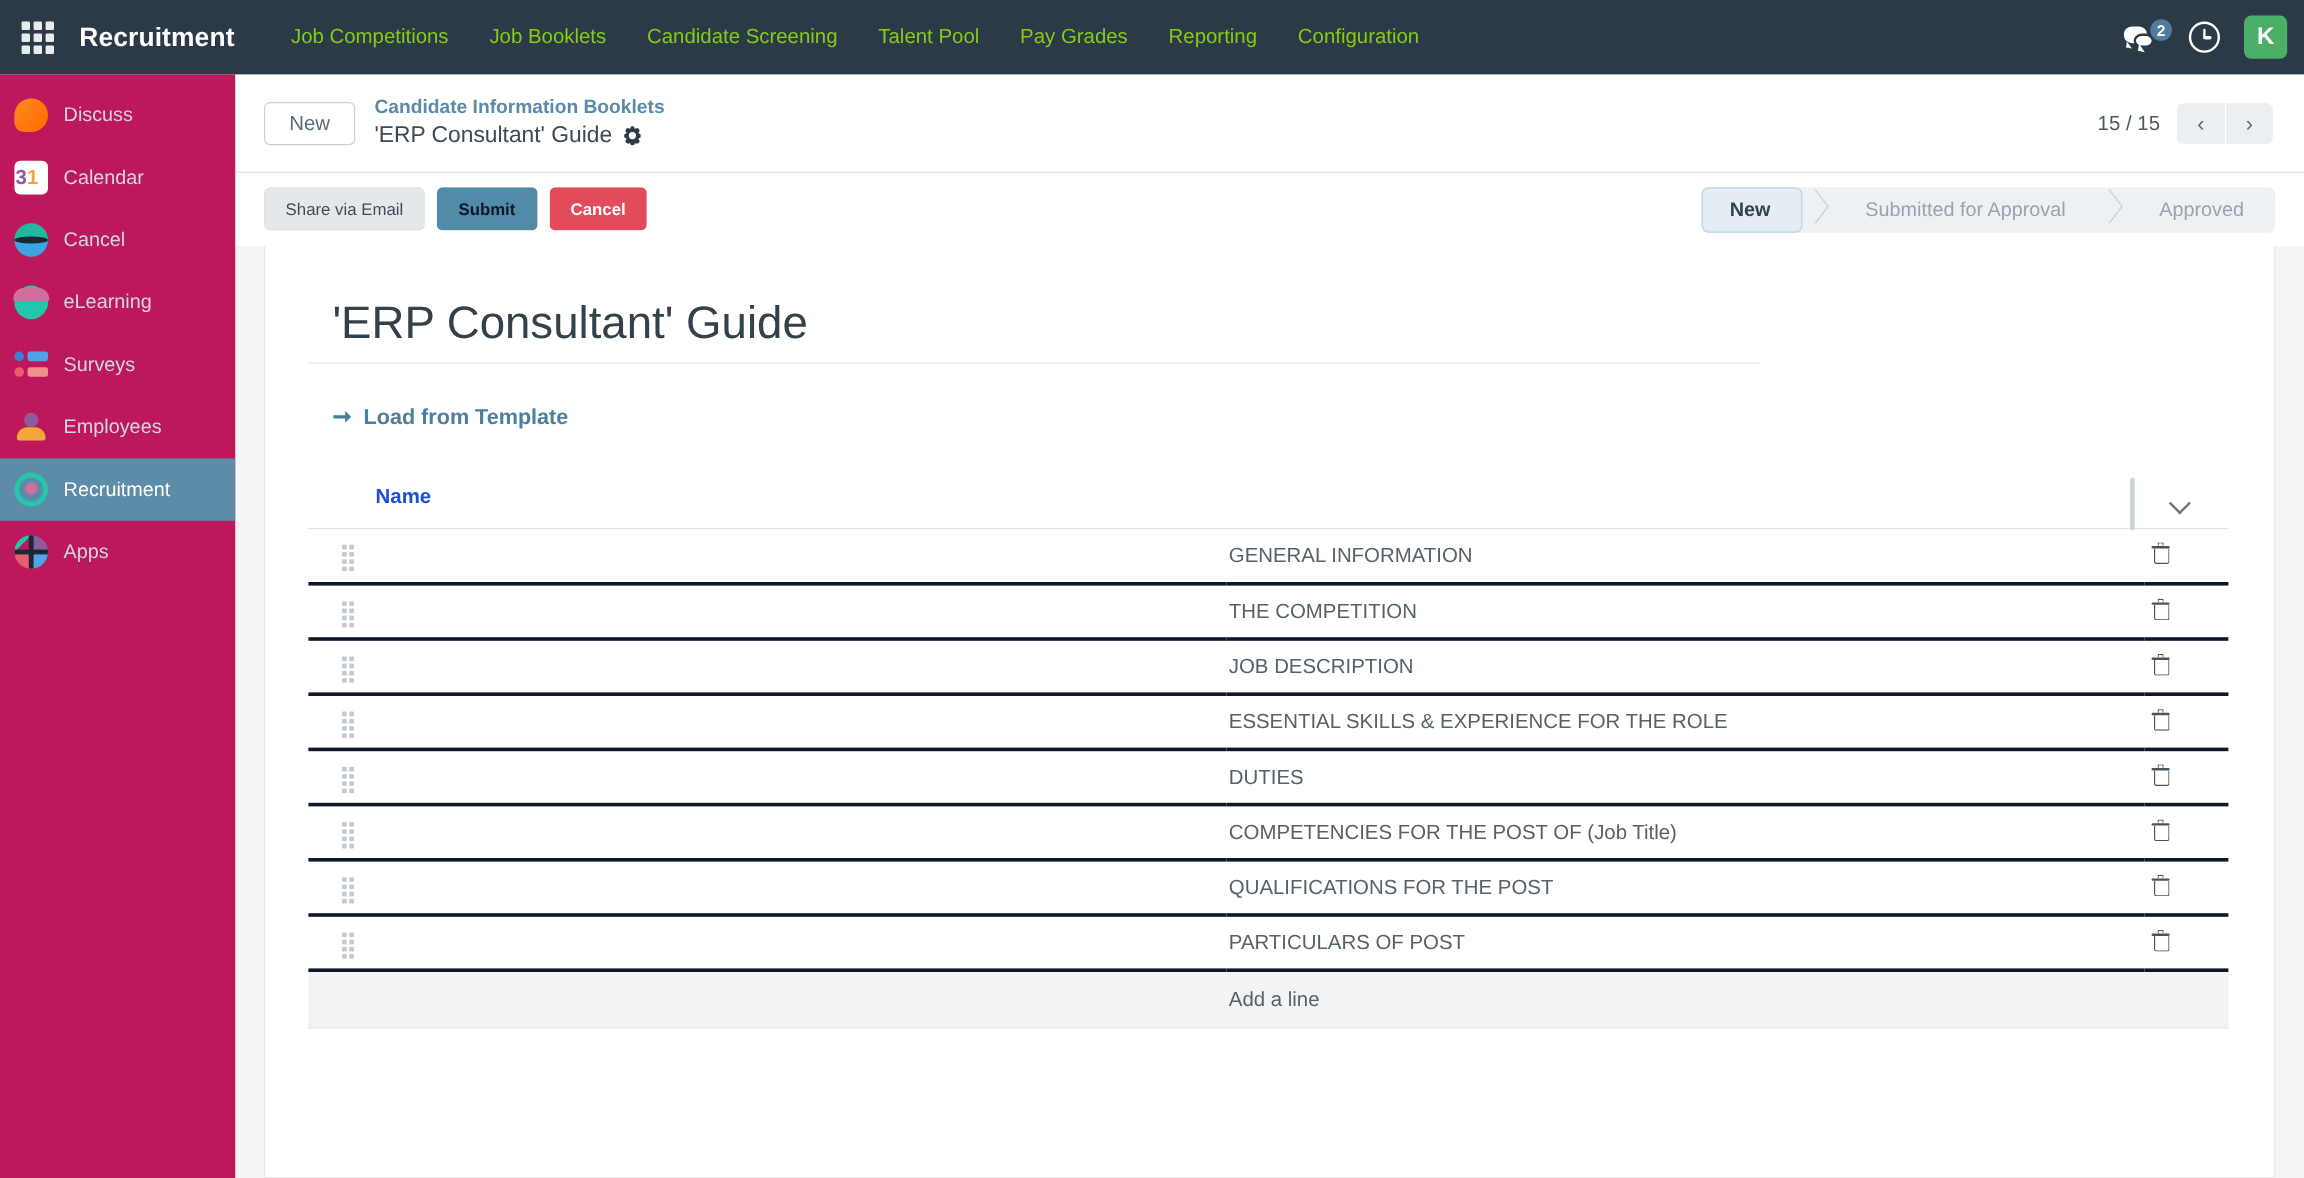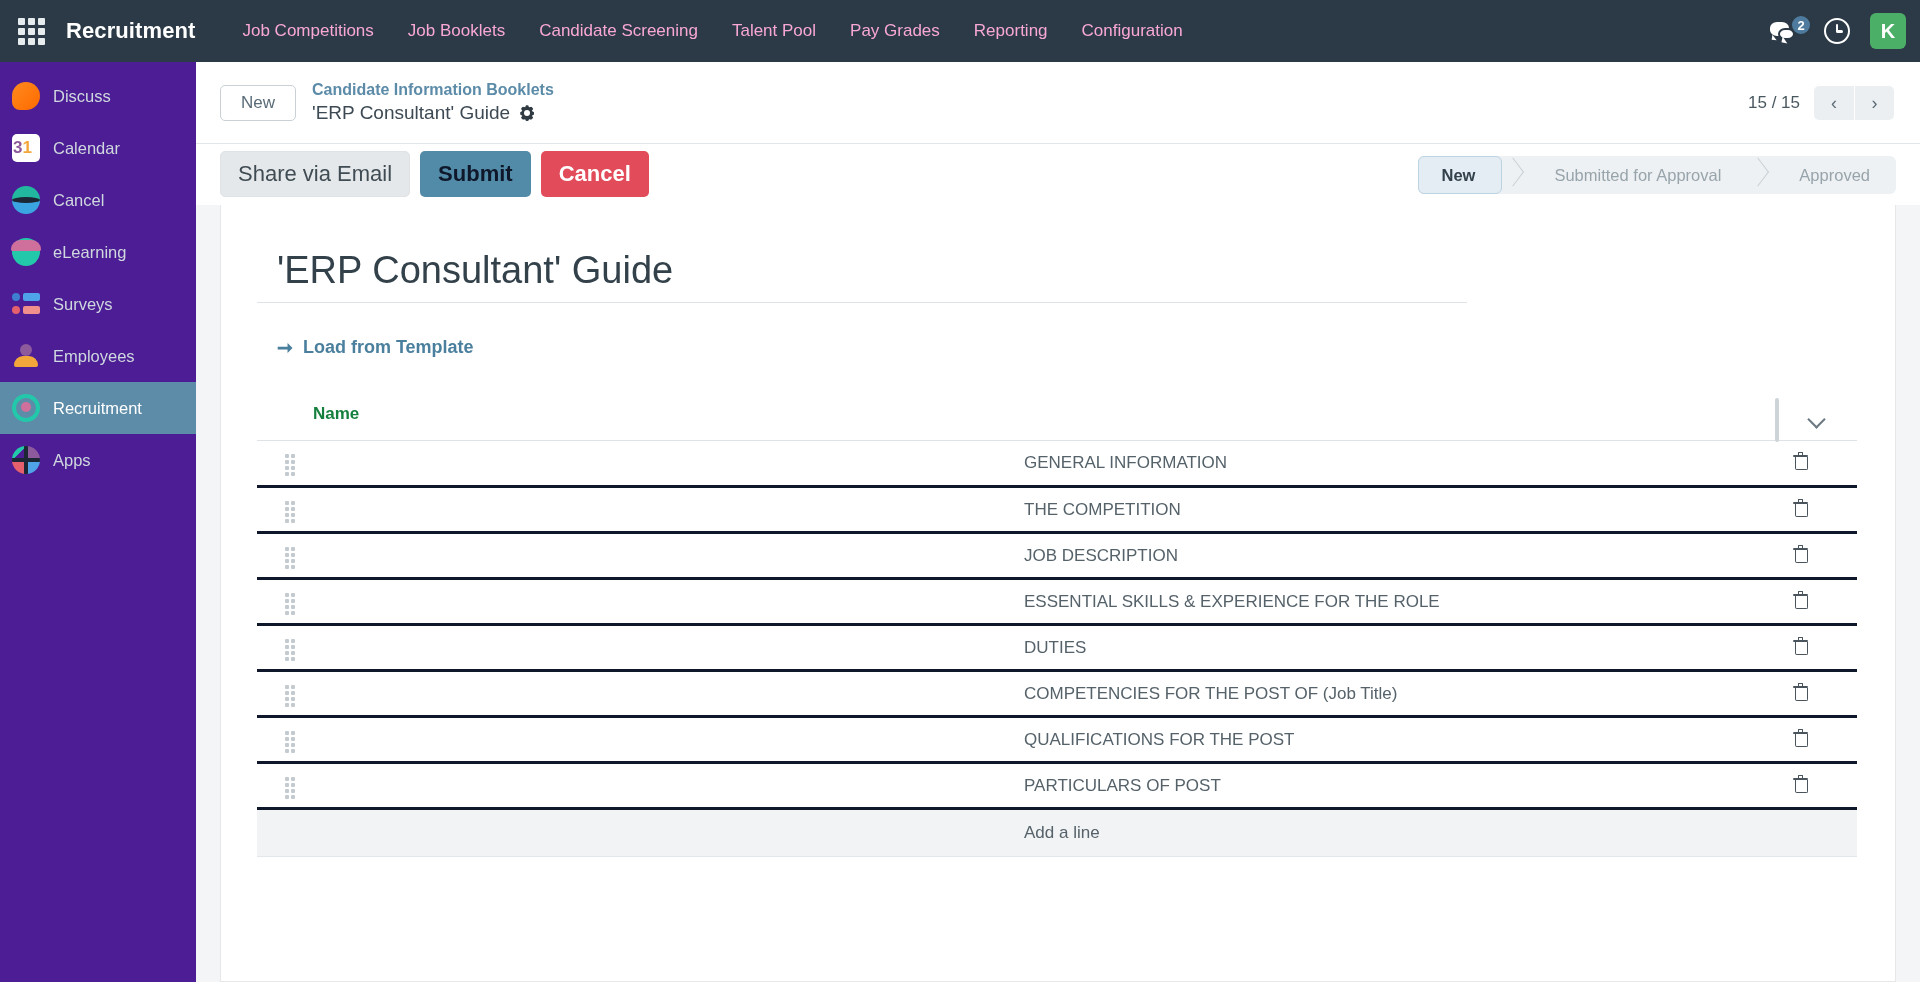--- a/index.html
+++ b/index.html
@@ -39,7 +39,7 @@
   }
   .nav-links { display: flex; align-items: center; gap: 0px; }
   .nav-link {
-    font-size: 17px; color: #f9a8d4;
+    font-size: 17px; color: #84cc16;
     padding: 8px 17px; cursor: pointer; white-space: nowrap; text-align: right;
   }
 

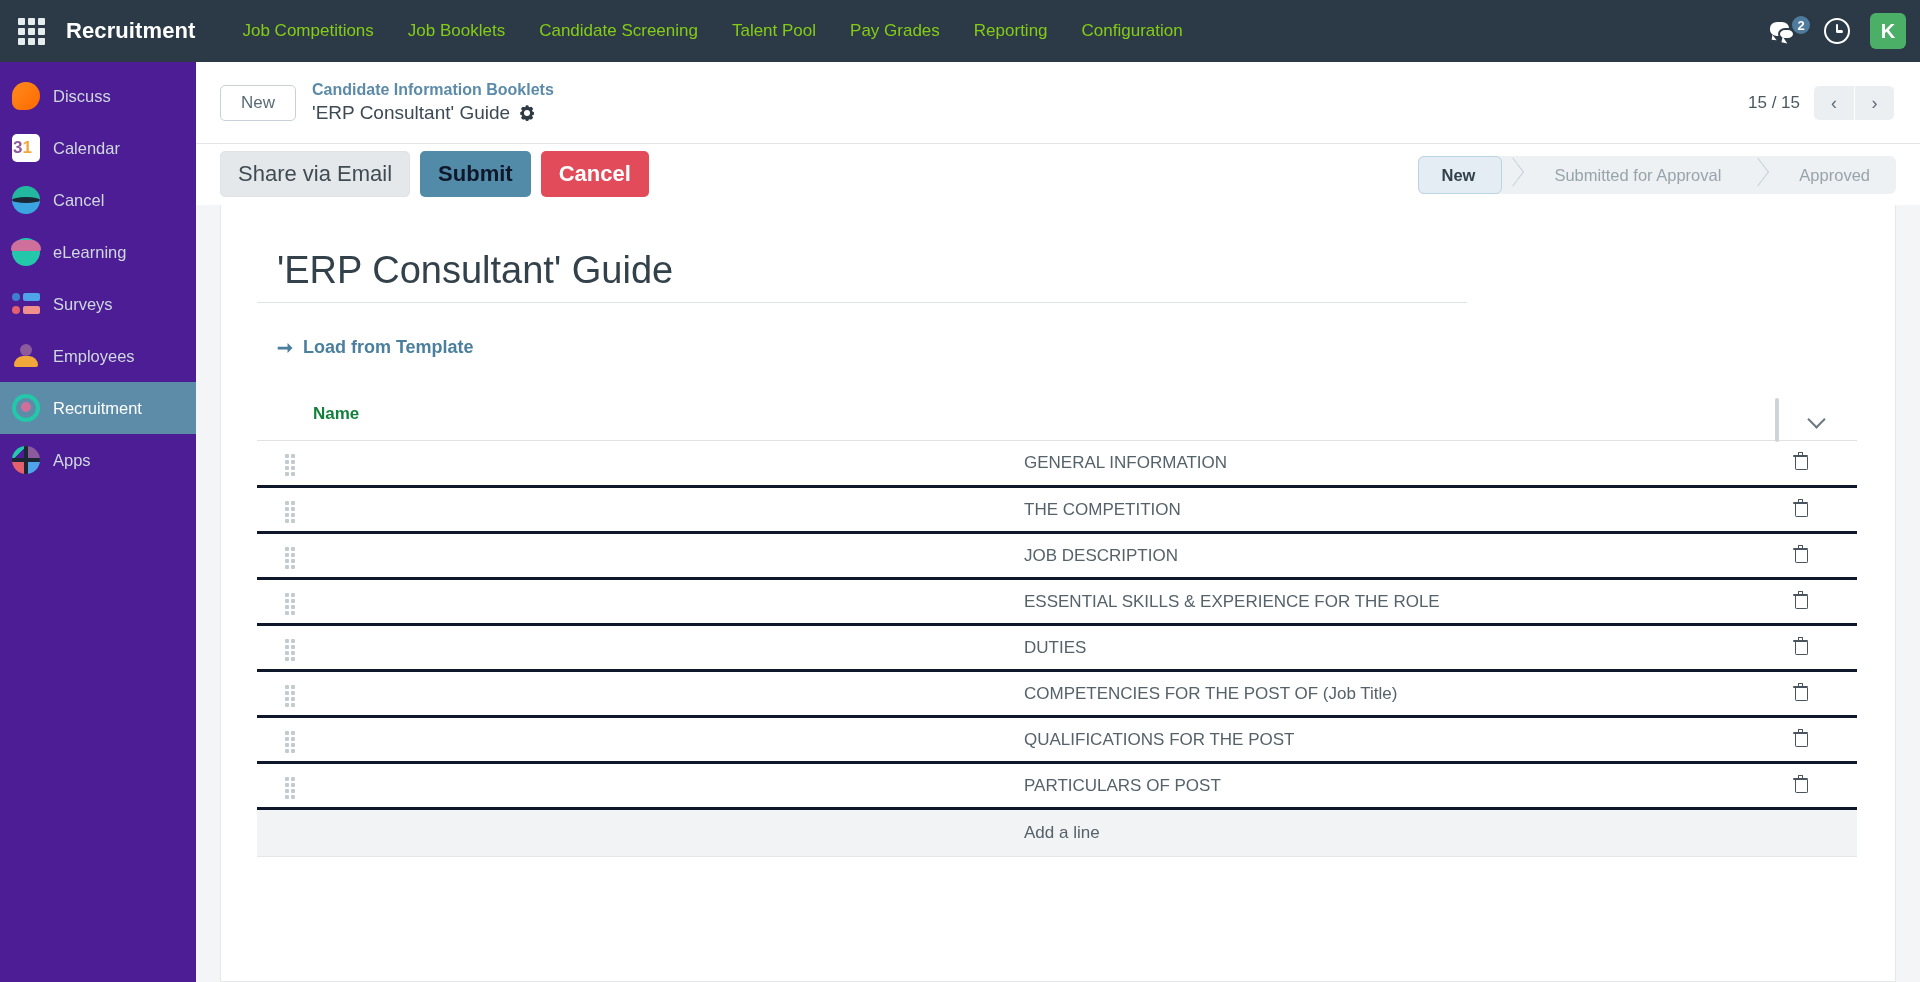--- a/index.html
+++ b/index.html
@@ -99,7 +99,7 @@
   .sidebar {
     position: absolute; left: 0; top: 62px;
     width: 196px; height: 920px;
-    background: #4c1d95;
+    background: #be185d;
     padding-top: 8px;
     z-index: 20;
   }

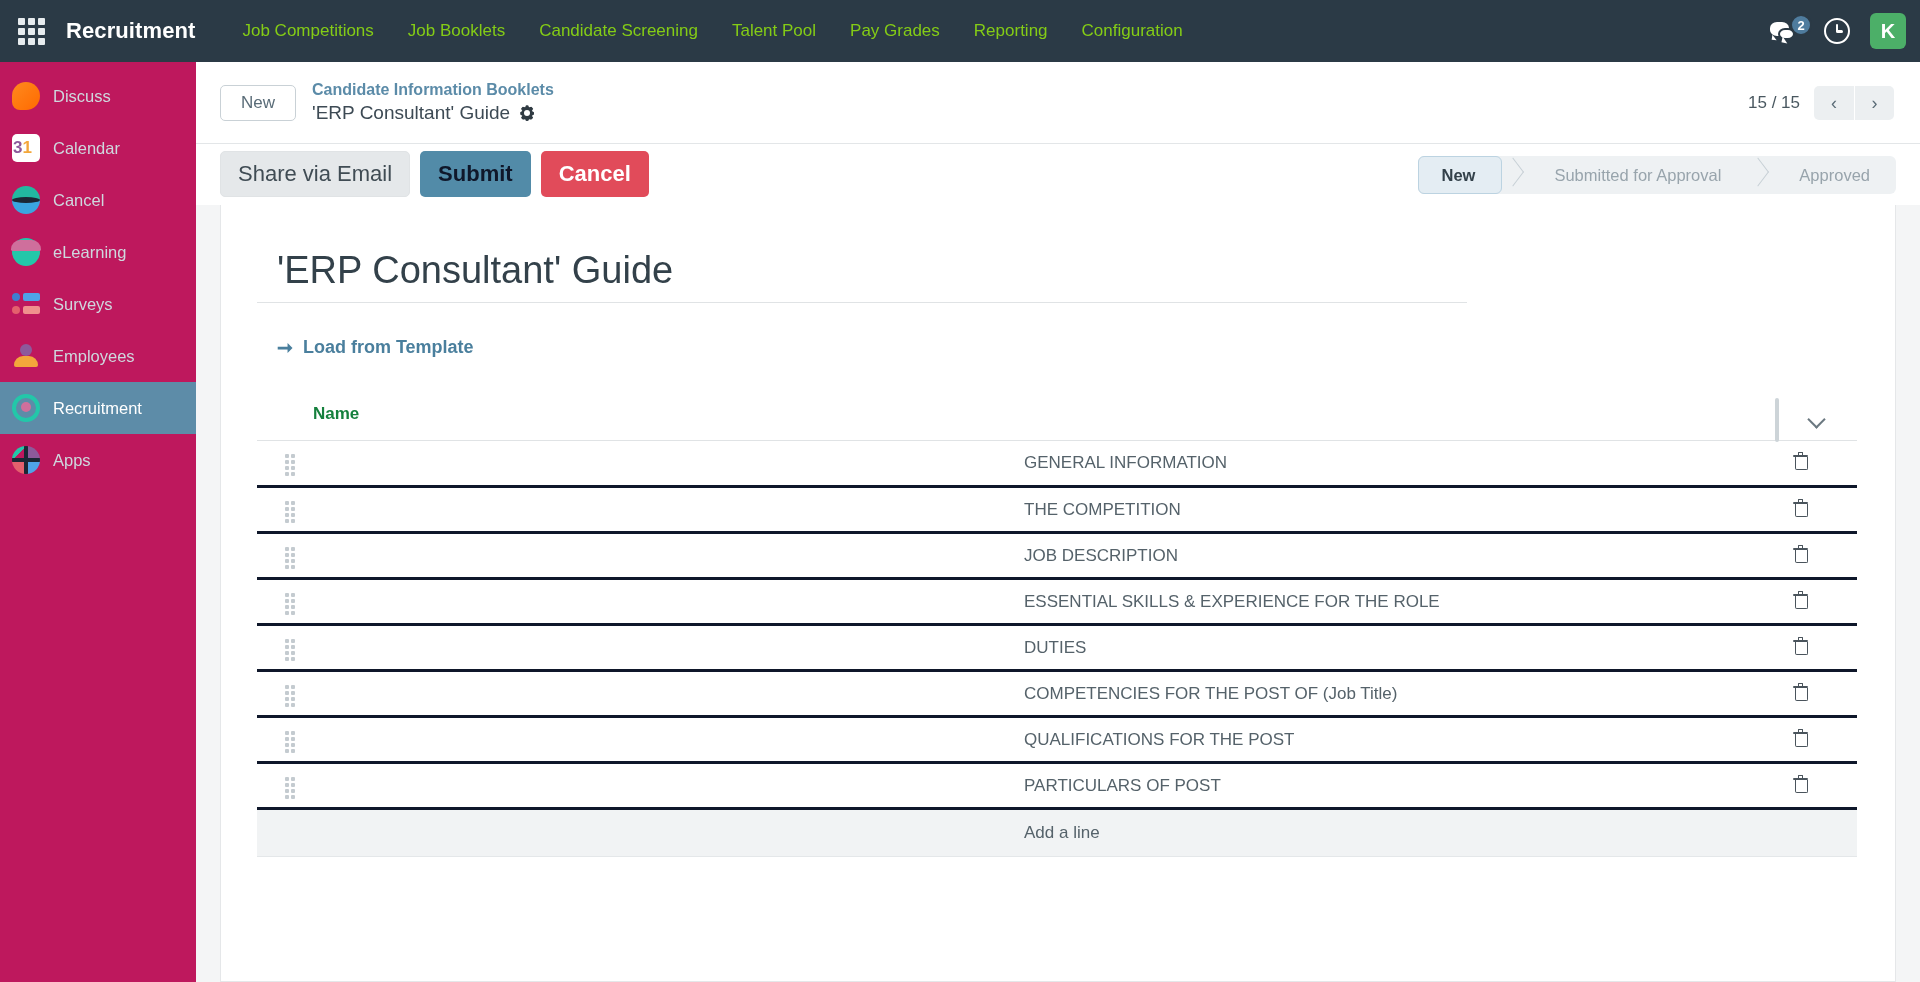--- a/index.html
+++ b/index.html
@@ -227,7 +227,7 @@
     z-index: 9;
   }
   .btn {
-    font-size: 22px; border-radius: 5px; cursor: pointer;
+    font-size: 14px; border-radius: 5px; cursor: pointer;
     border: 1px solid transparent; padding: 9px 17px;
   }
   .btn-share { margin-left: 24px; background: #e5e8ea; color: #404c54; border-color:#e0e3e5; }

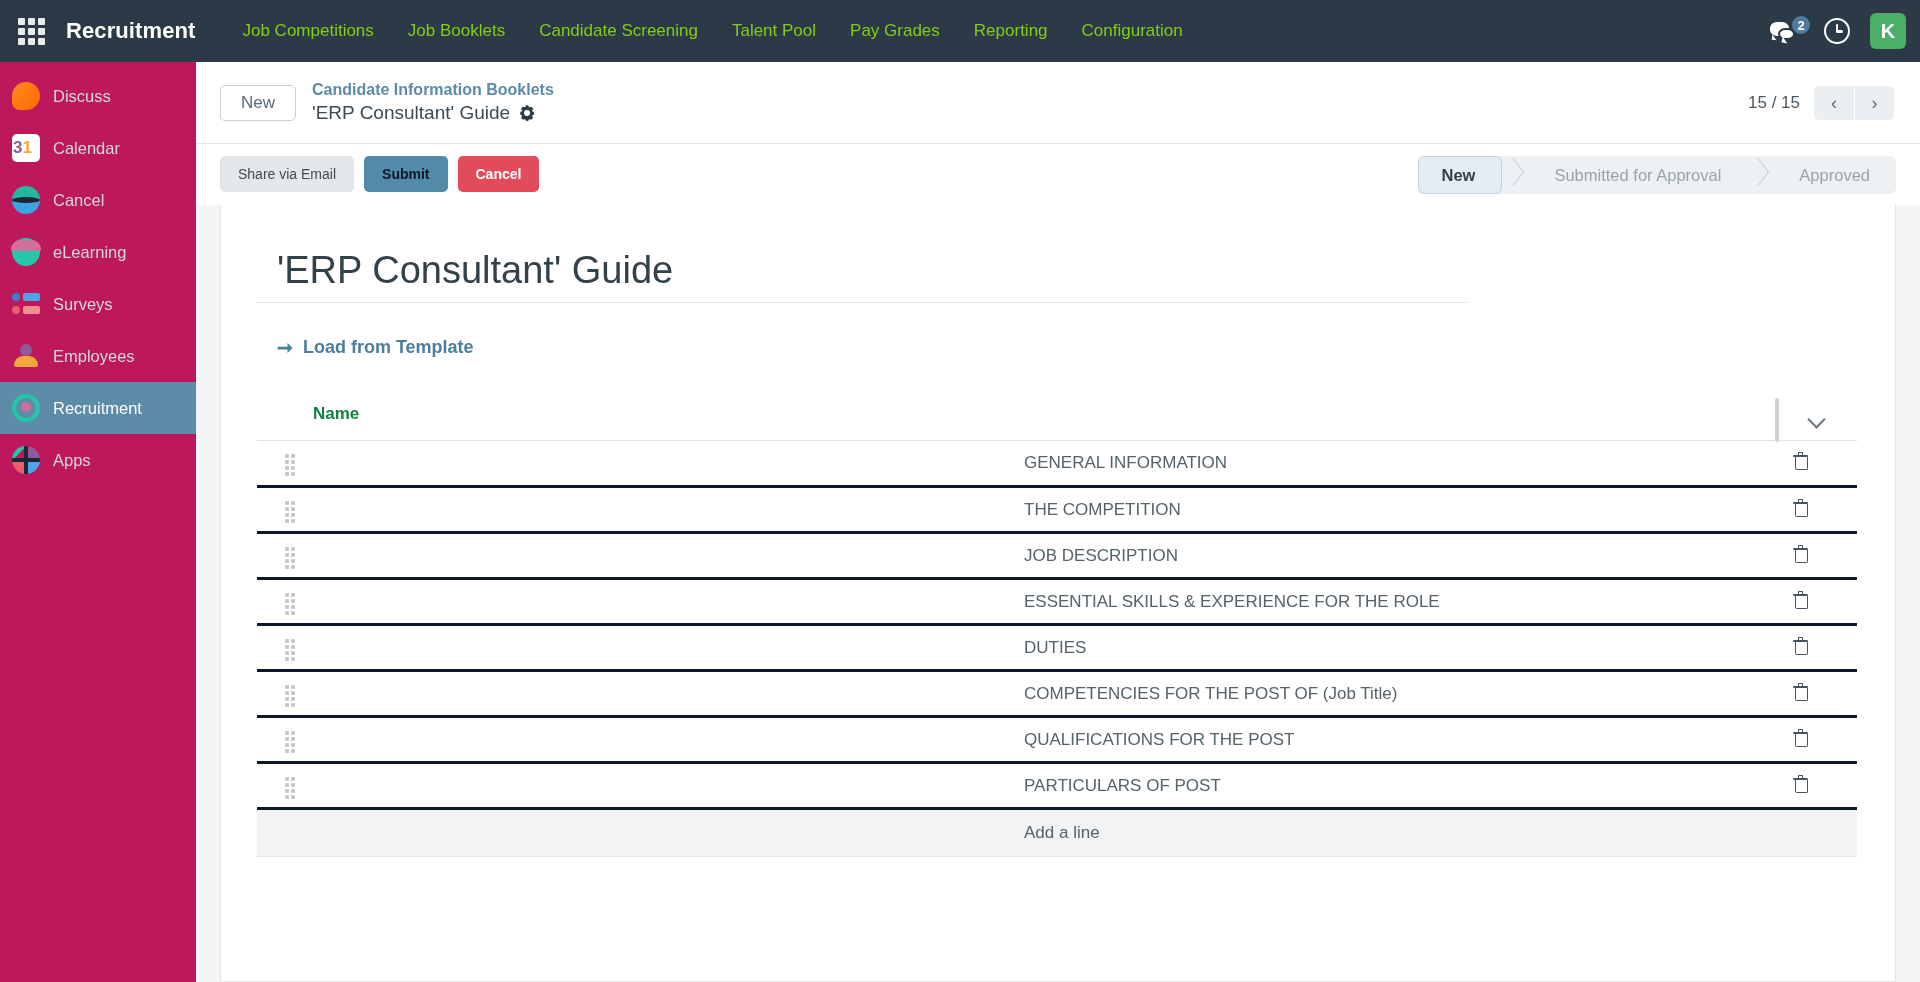--- a/index.html
+++ b/index.html
@@ -288,7 +288,7 @@
   .tbl-wrap { margin-top: 40px; position: relative; }
   .o-table { width: 1600px; border-collapse: collapse; table-layout: fixed; }
   .o-table th {
-    text-align: left; font-size: 17px; font-weight: bold; color: #15803d;
+    text-align: left; font-size: 17px; font-weight: bold; color: #1d4ed8;
     padding: 6px 0 16px 56px; border-bottom: 1px solid #e0e3e5;
   }
   .th-opt { width: 70px; padding: 0 !important; border-bottom: 1px solid #e0e3e5; position: relative; }

